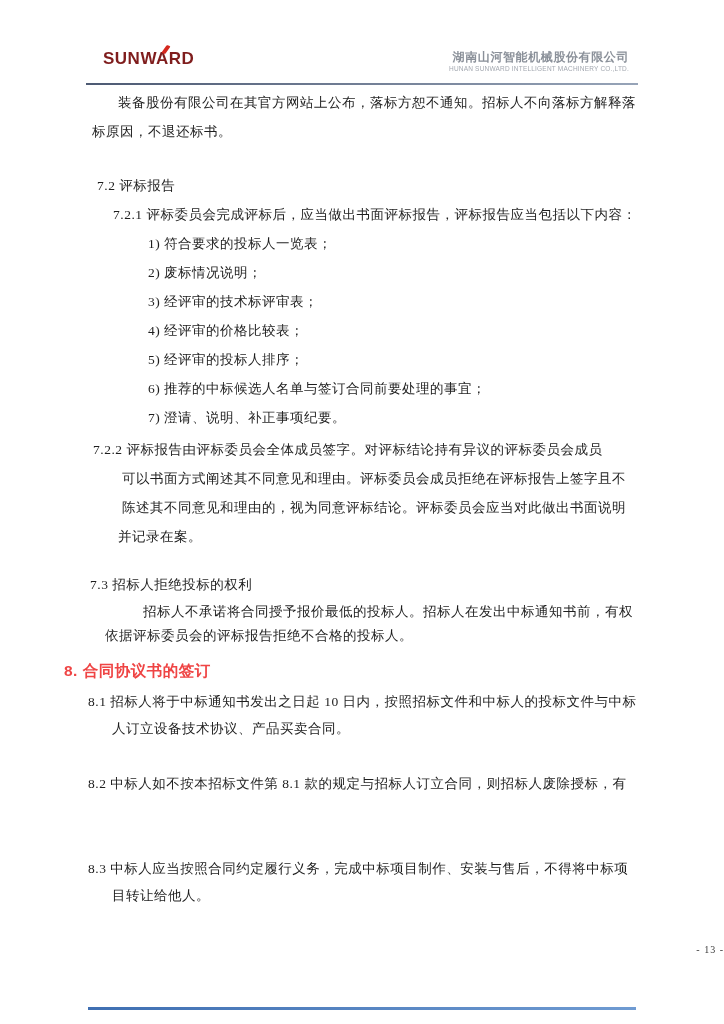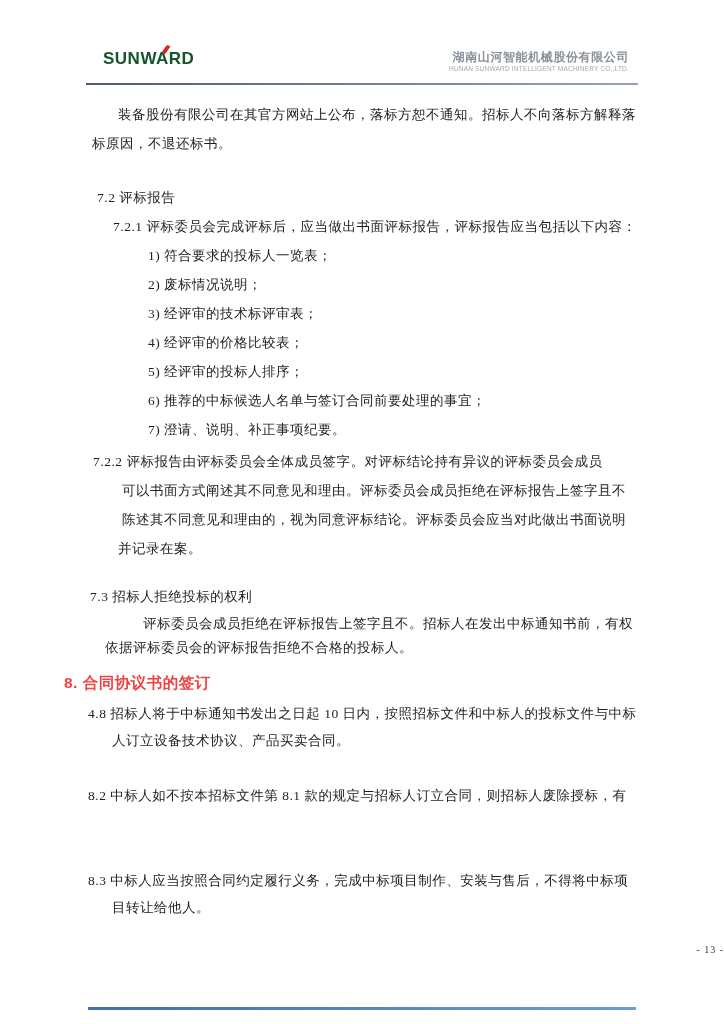--- a/index.html
+++ b/index.html
@@ -11,7 +11,7 @@
   .logo{position:absolute;top:49px;left:103px;height:24px;}
   .logo-text{
     font-family:"Liberation Sans","DejaVu Sans",sans-serif;
-    font-weight:bold;font-size:17px;letter-spacing:.5px;color:#14532d;line-height:20px;
+    font-weight:bold;font-size:17px;letter-spacing:.5px;color:#7f1d1d;line-height:20px;
   }
   .logo-accent{
     position:absolute;left:61px;top:-4px;width:4px;height:9px;background:#d5281e;

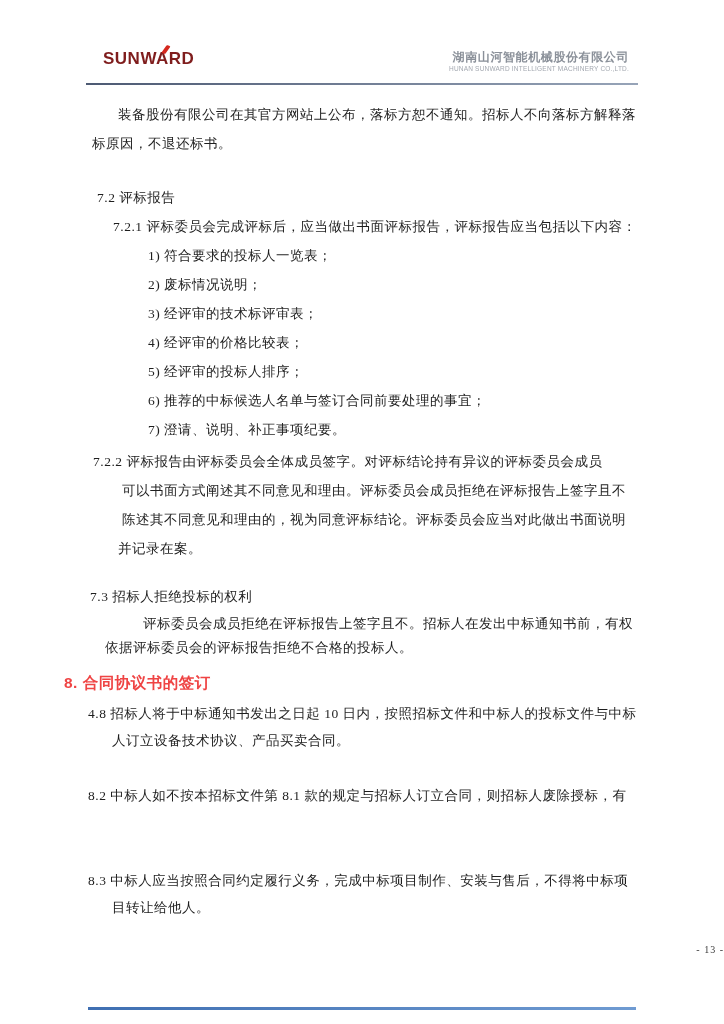--- a/index.html
+++ b/index.html
@@ -26,7 +26,7 @@
     background:linear-gradient(to right,#4d5a73,#97a4b8);
   }
   
-  .blk{position:absolute;left:0;right:0;margin-top:12px;}
+  .blk{position:absolute;left:0;right:0;}
   .ln{line-height:29px;font-size:13.5px;letter-spacing:.5px;white-space:nowrap;}
   .lh24 .ln{line-height:24px;}
   .lh27 .ln{line-height:27px;}

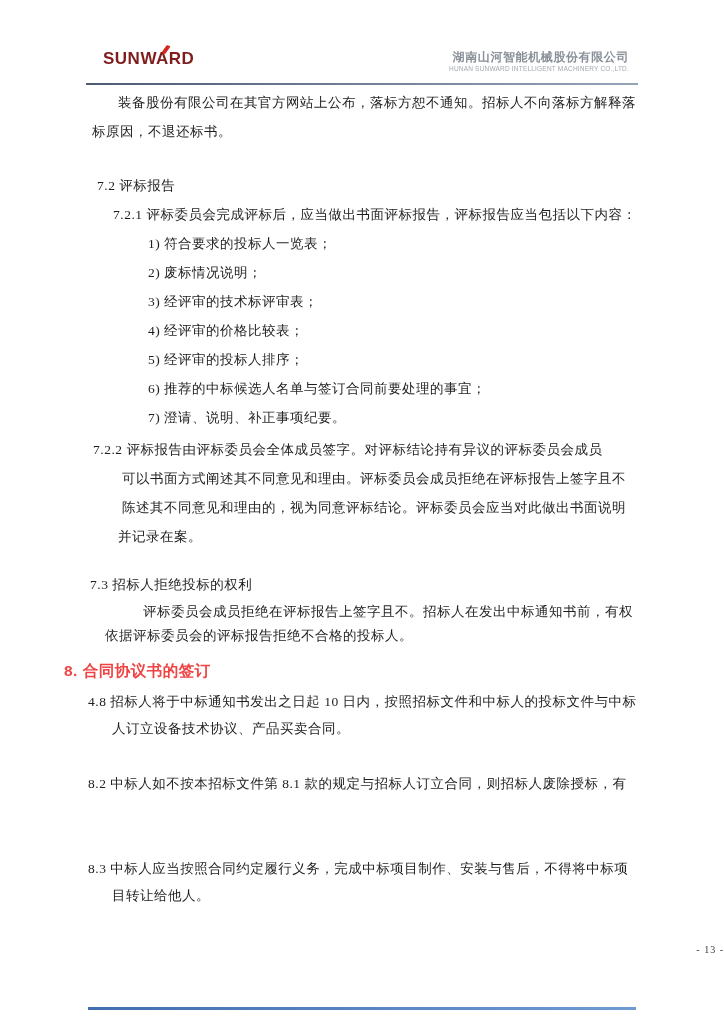--- a/index.html
+++ b/index.html
@@ -90,7 +90,7 @@
     <div class="ln" style="padding-left:90px">7.3 招标人拒绝投标的权利</div>
   </div>
   <div class="blk lh24" style="top:600px">
-    <div class="ln" style="padding-left:143px">评标委员会成员拒绝在评标报告上签字且不。招标人在发出中标通知书前，有权</div>
+    <div class="ln" style="padding-left:143px">招标人不承诺将合同授予报价最低的投标人。招标人在发出中标通知书前，有权</div>
     <div class="ln" style="padding-left:105px">依据评标委员会的评标报告拒绝不合格的投标人。</div>
   </div>
 

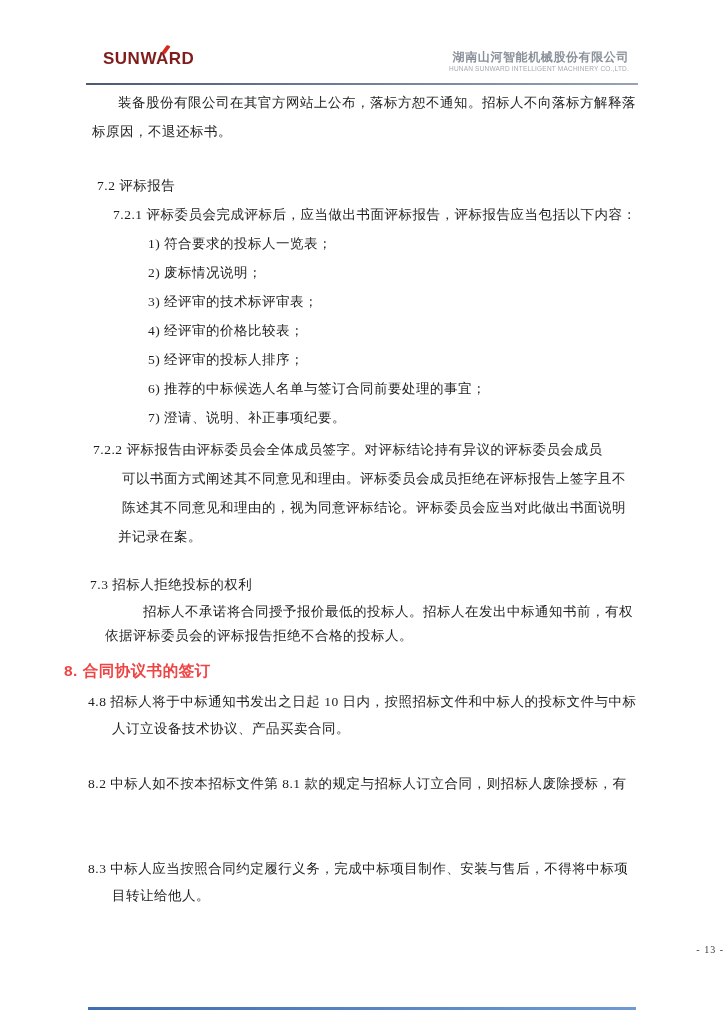--- a/index.html
+++ b/index.html
@@ -98,7 +98,7 @@
     <div class="ln" style="padding-left:64px">8.  合同协议书的签订</div>
   </div>
   <div class="blk lh27" style="top:688px">
-    <div class="ln" style="padding-left:88px">4.8 招标人将于中标通知书发出之日起 10 日内，按照招标文件和中标人的投标文件与中标</div>
+    <div class="ln" style="padding-left:88px">8.1 招标人将于中标通知书发出之日起 10 日内，按照招标文件和中标人的投标文件与中标</div>
     <div class="ln" style="padding-left:112px">人订立设备技术协议、产品买卖合同。</div>
   </div>
   <div class="blk lh27" style="top:770px">

